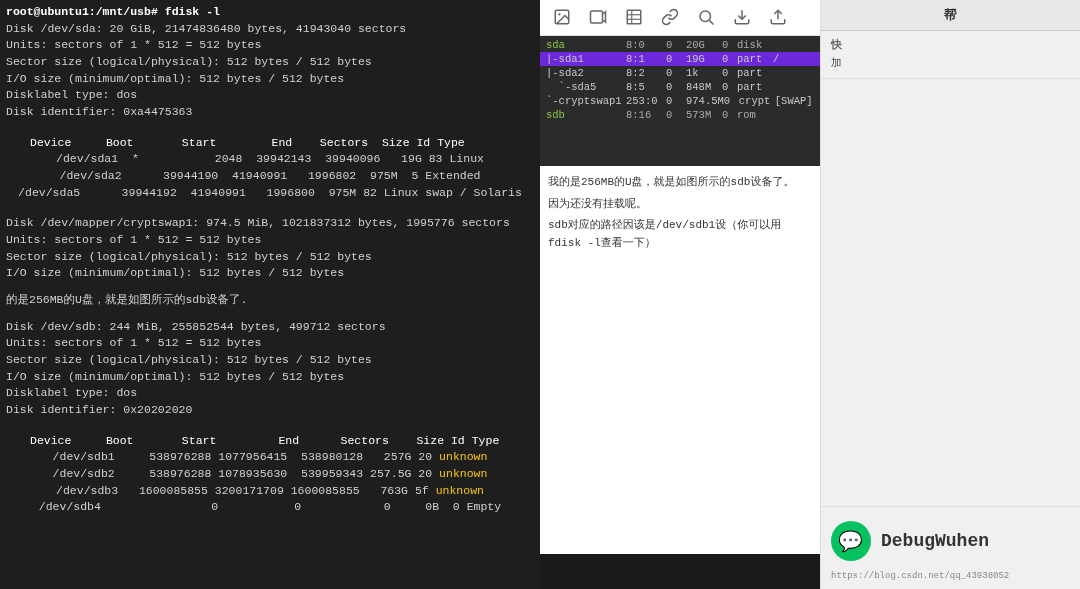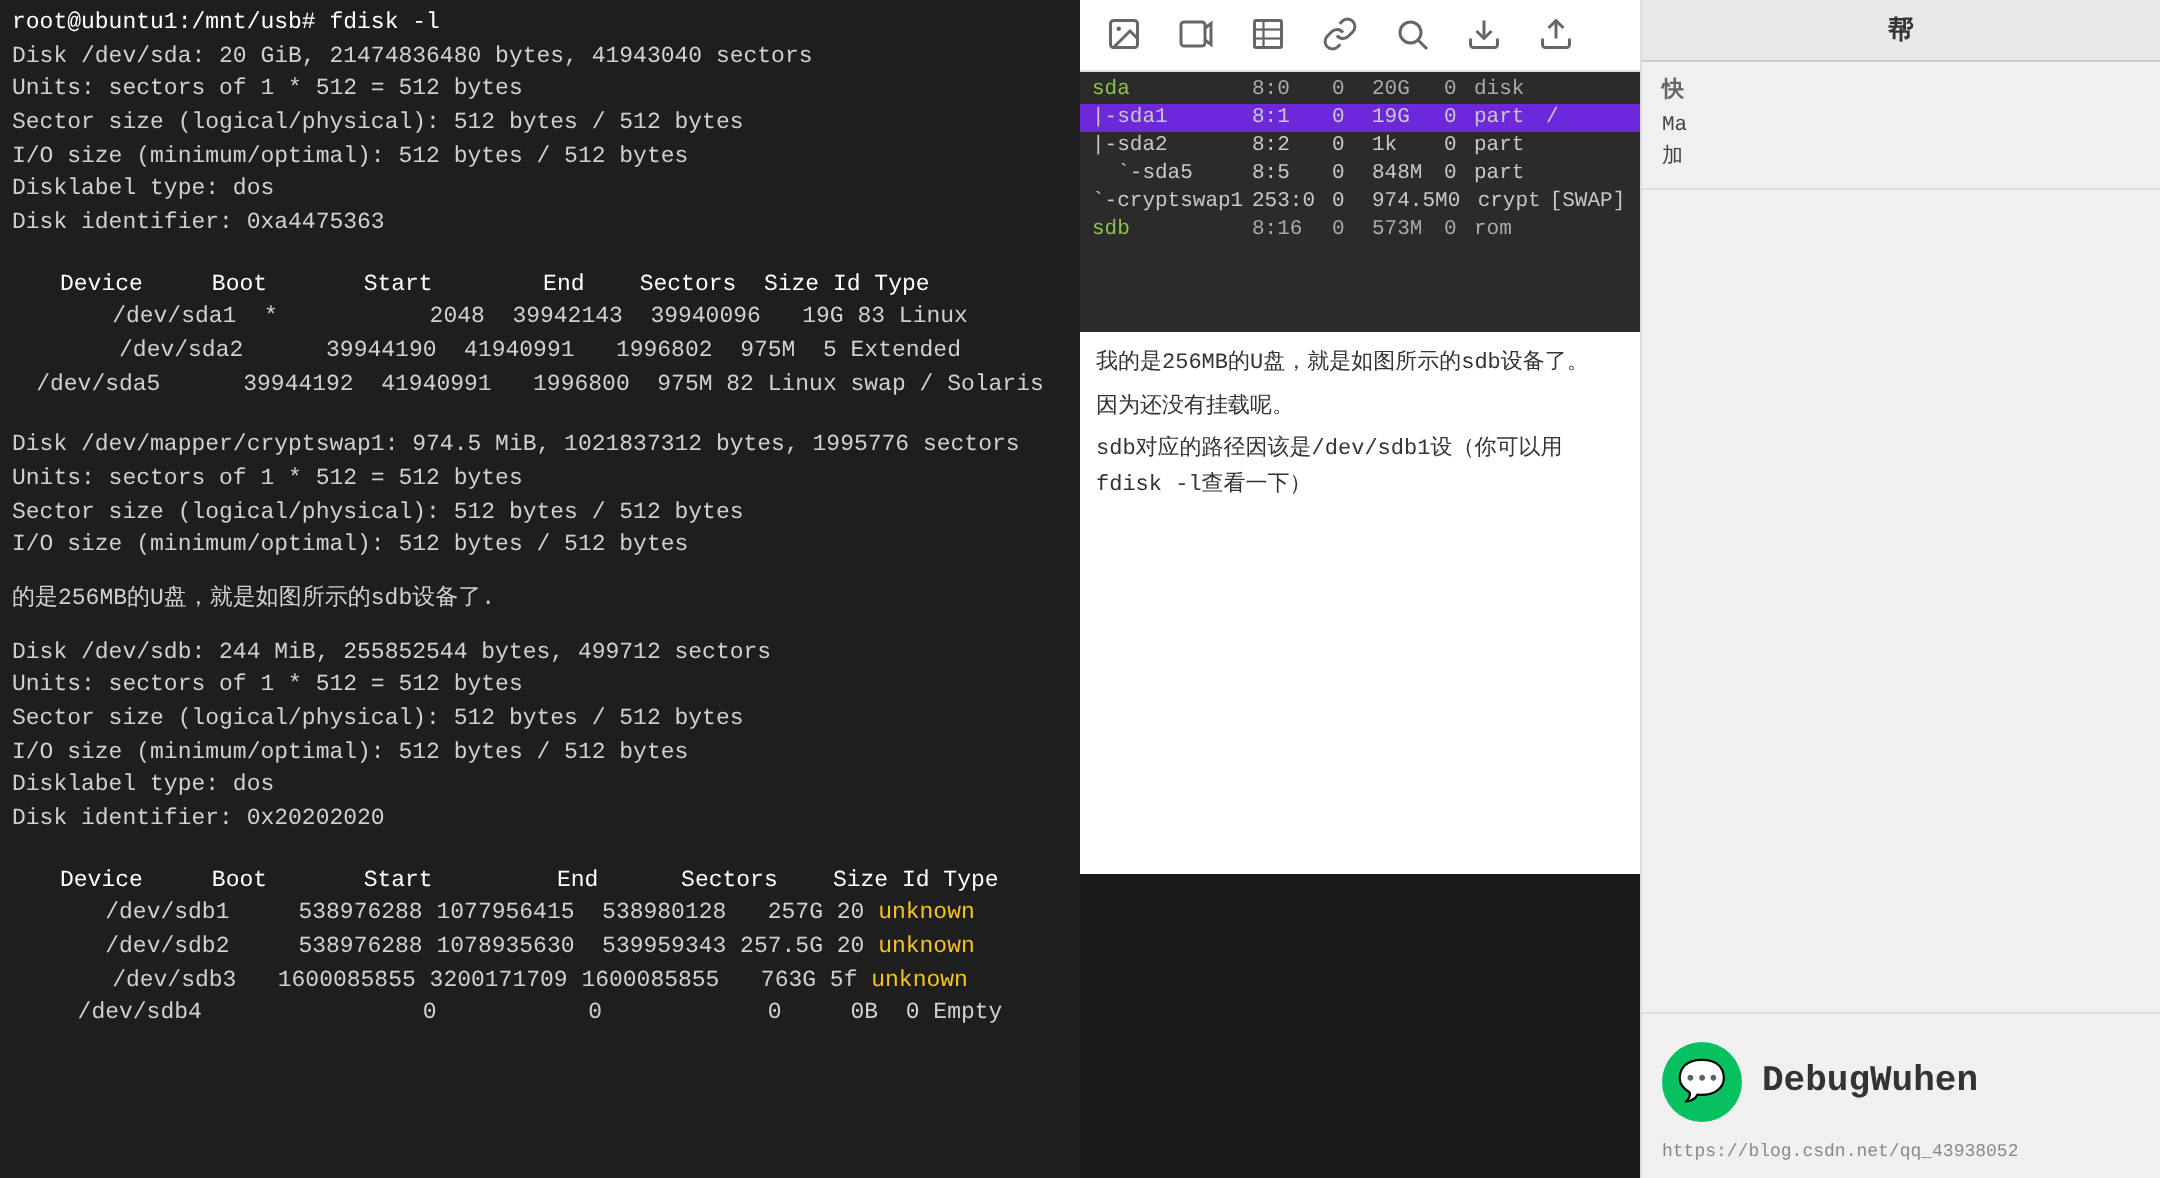--- a/index.html
+++ b/index.html
@@ -26,7 +26,7 @@
 
     .terminal-area .cmd-line {
       color: #ffffff;
-      font-weight: normal;
+      font-weight: bold;
     }
 
     .terminal-area .normal {

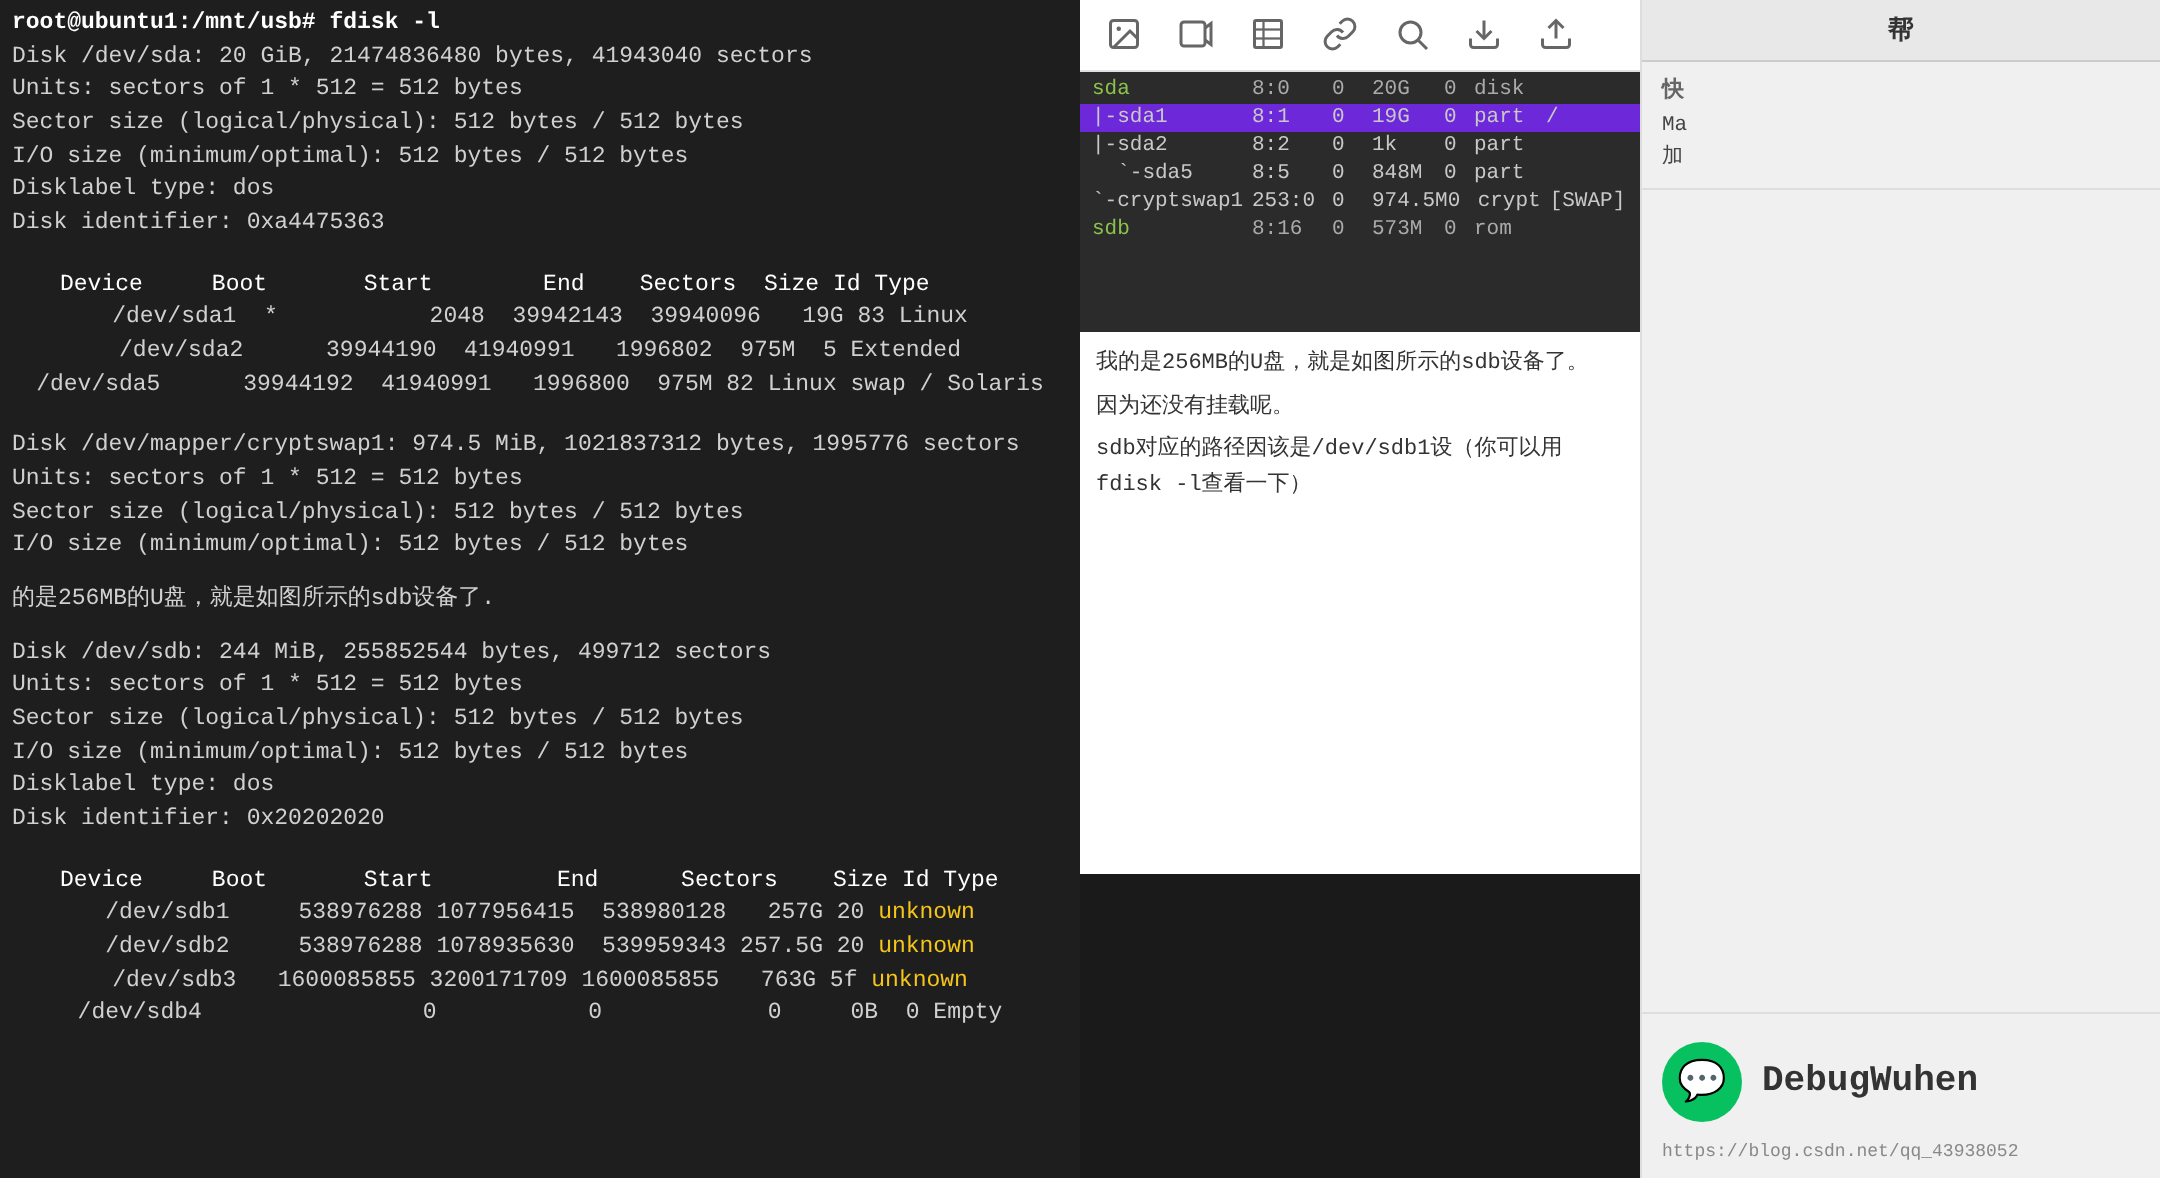--- a/index.html
+++ b/index.html
@@ -54,7 +54,7 @@
     
     .middle-panel {
       width: 280px;
-      height: 437px;
+      height: 554px;
       background: #f5f5f5;
       display: flex;
       flex-direction: column;

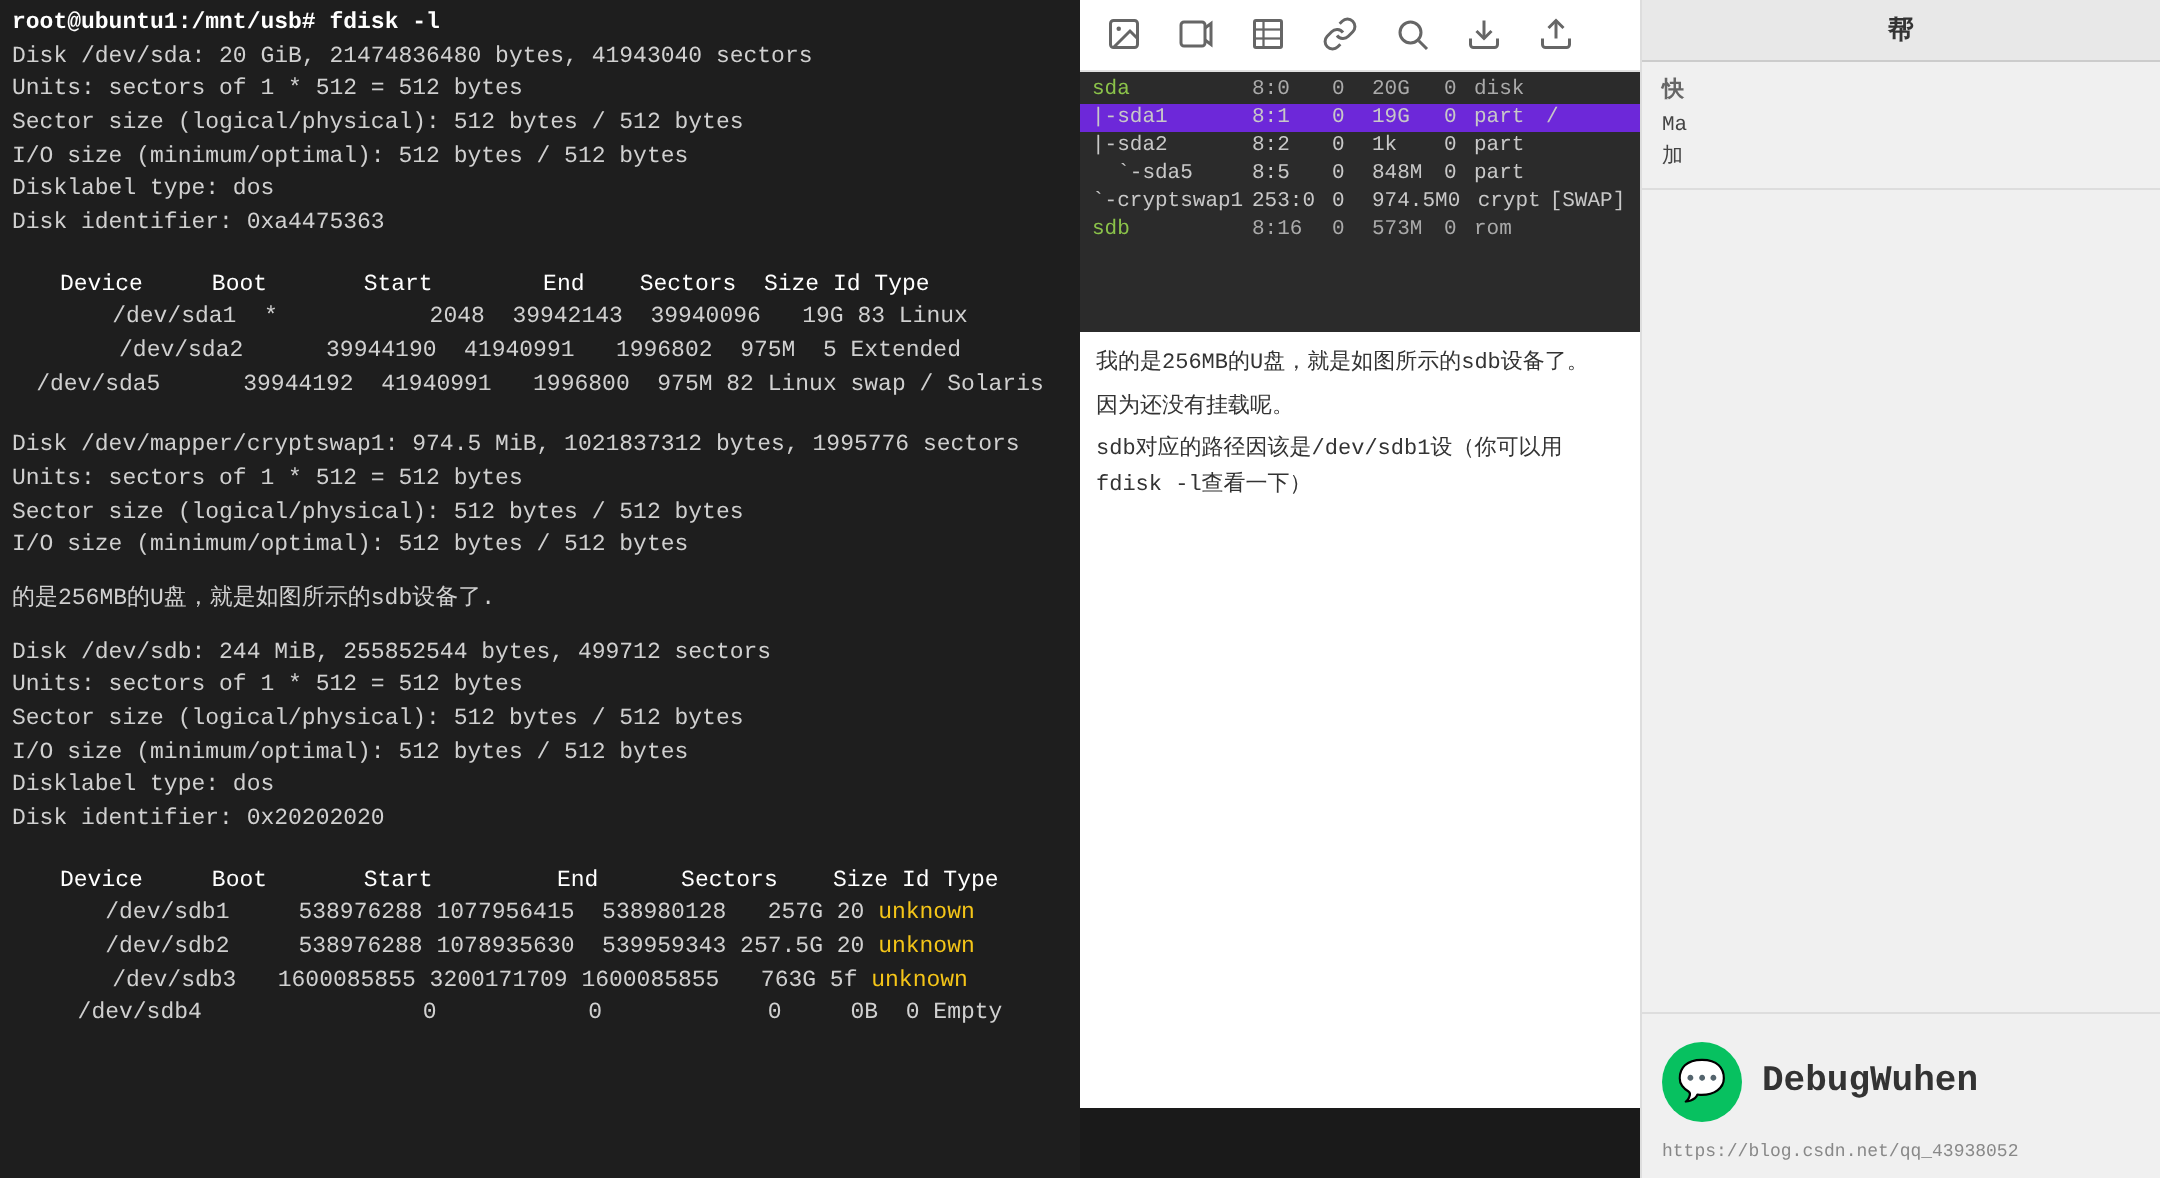--- a/index.html
+++ b/index.html
@@ -366,7 +366,6 @@
   <div class="sidebar-title">帮</div>
   <div class="sidebar-section">
     <div class="sidebar-section-title">快</div>
-    <div class="sidebar-item-text">Ma</div>
     <div class="sidebar-item-text">加</div>
   </div>
 

